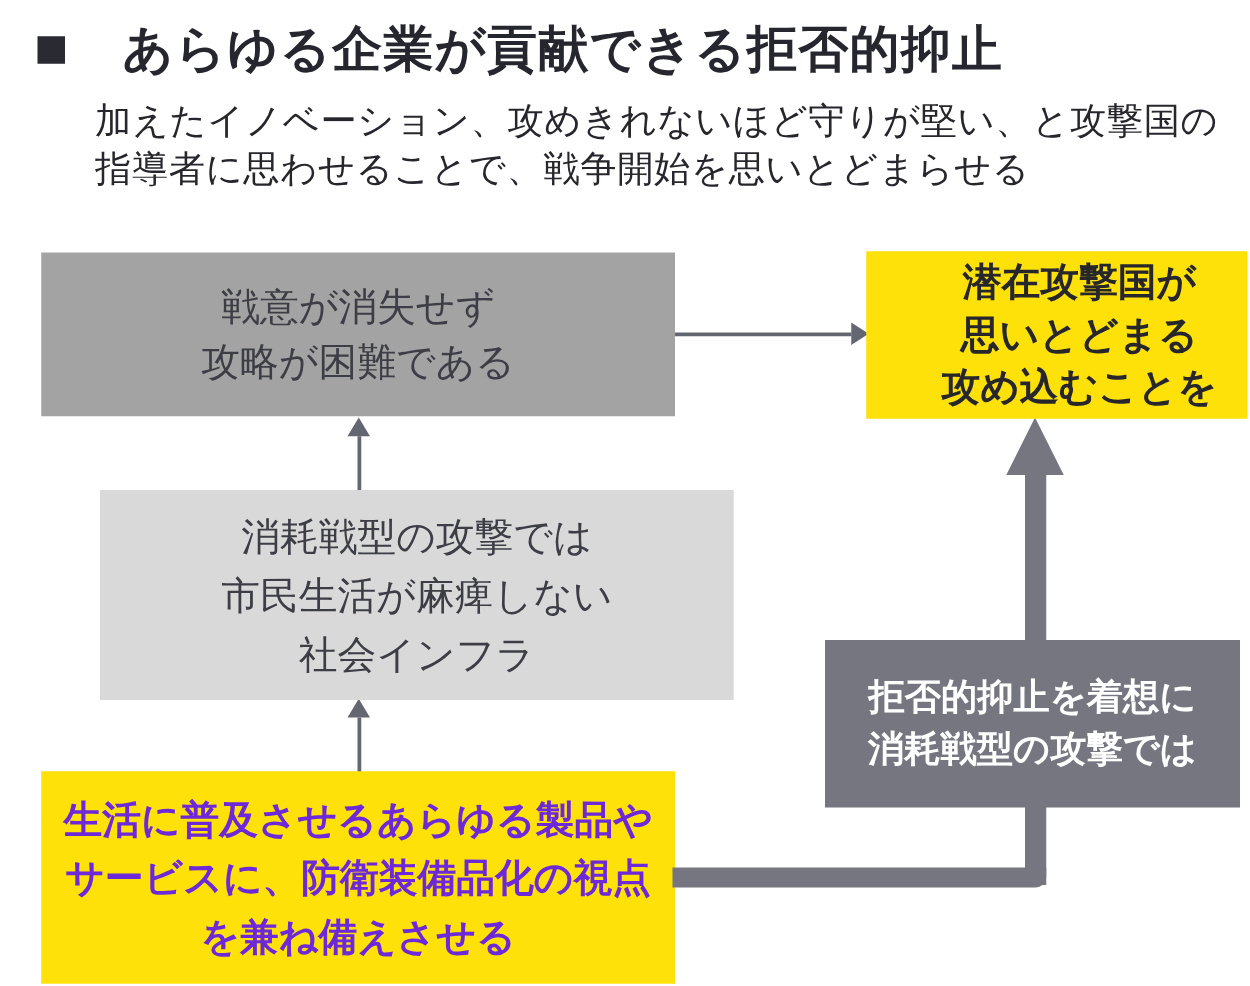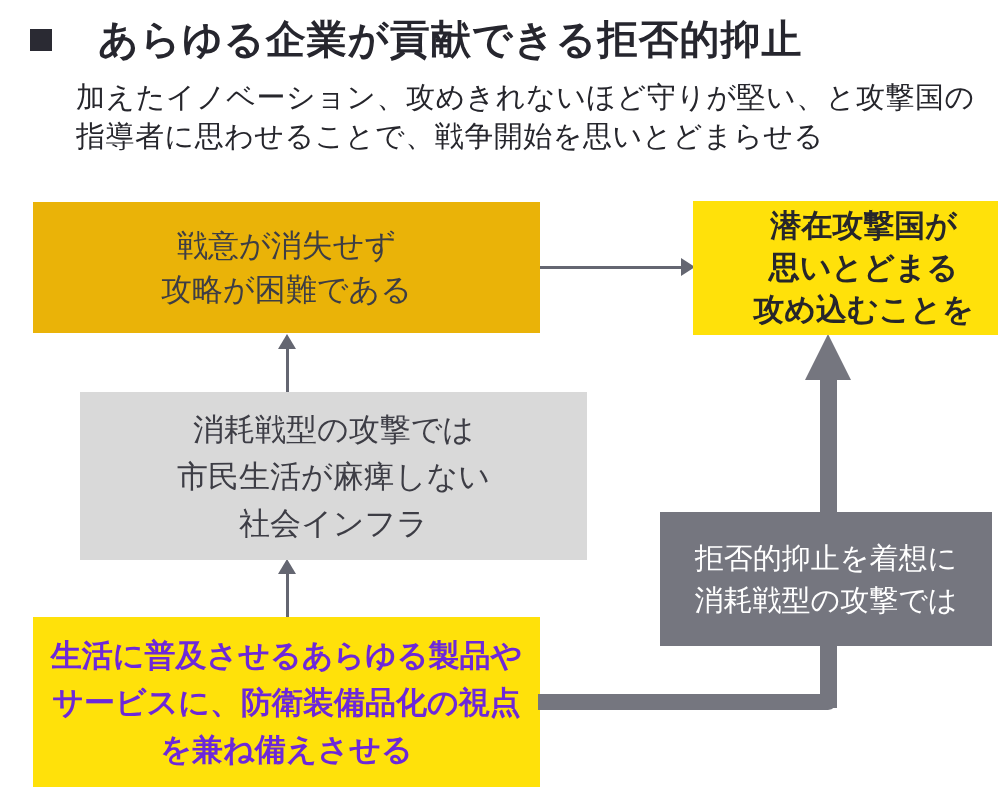--- a/index.html
+++ b/index.html
@@ -40,7 +40,7 @@
 
   .box-morale {
     left: 33px; top: 202px; width: 507px; height: 131px;
-    background: #eab308; color: #3d3d45;
+    background: #a3a3a3; color: #3d3d45;
     font-size: 31px; line-height: 44px;
   }
   .box-deterred {

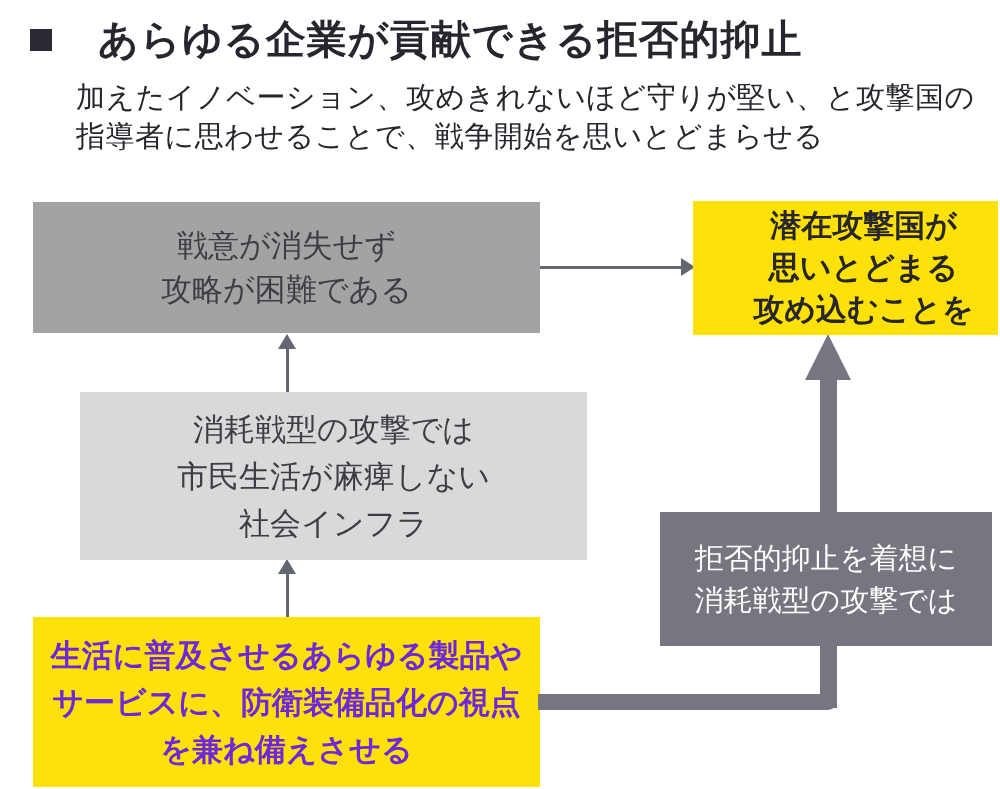--- a/index.html
+++ b/index.html
@@ -63,7 +63,7 @@
   .box-innovation {
     left: 660px; top: 512px; width: 332px; height: 134px;
     background: #75767f; color: #ffffff;
-    font-size: 29px; line-height: 42px; font-weight: normal;
+    font-size: 29px; line-height: 42px; font-weight: bold;
     z-index: 3;
   }
 

